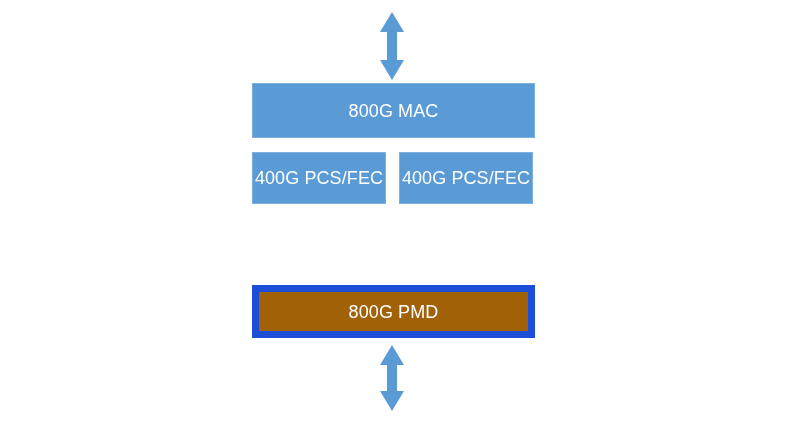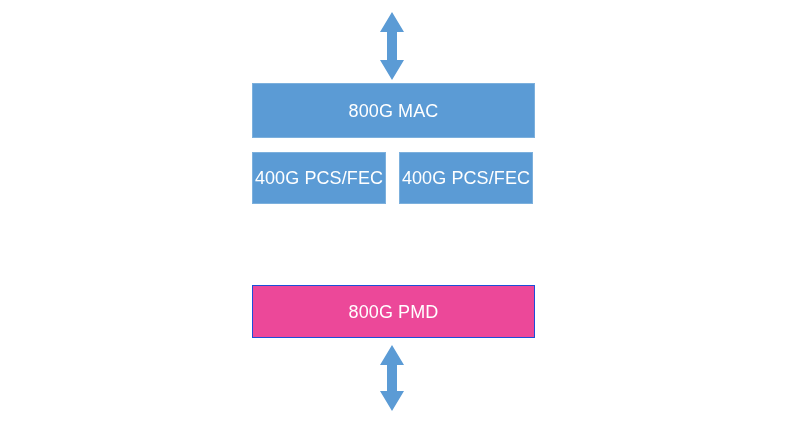--- a/index.html
+++ b/index.html
@@ -38,8 +38,8 @@
     border: 1px solid #7cb0dd;
   }
   .block.gray {
-    background: #ec4899;
-    border: 1px solid #1d4ed8;
+    background: #a16207;
+    border: 7px solid #1d4ed8;
   }
 
   

